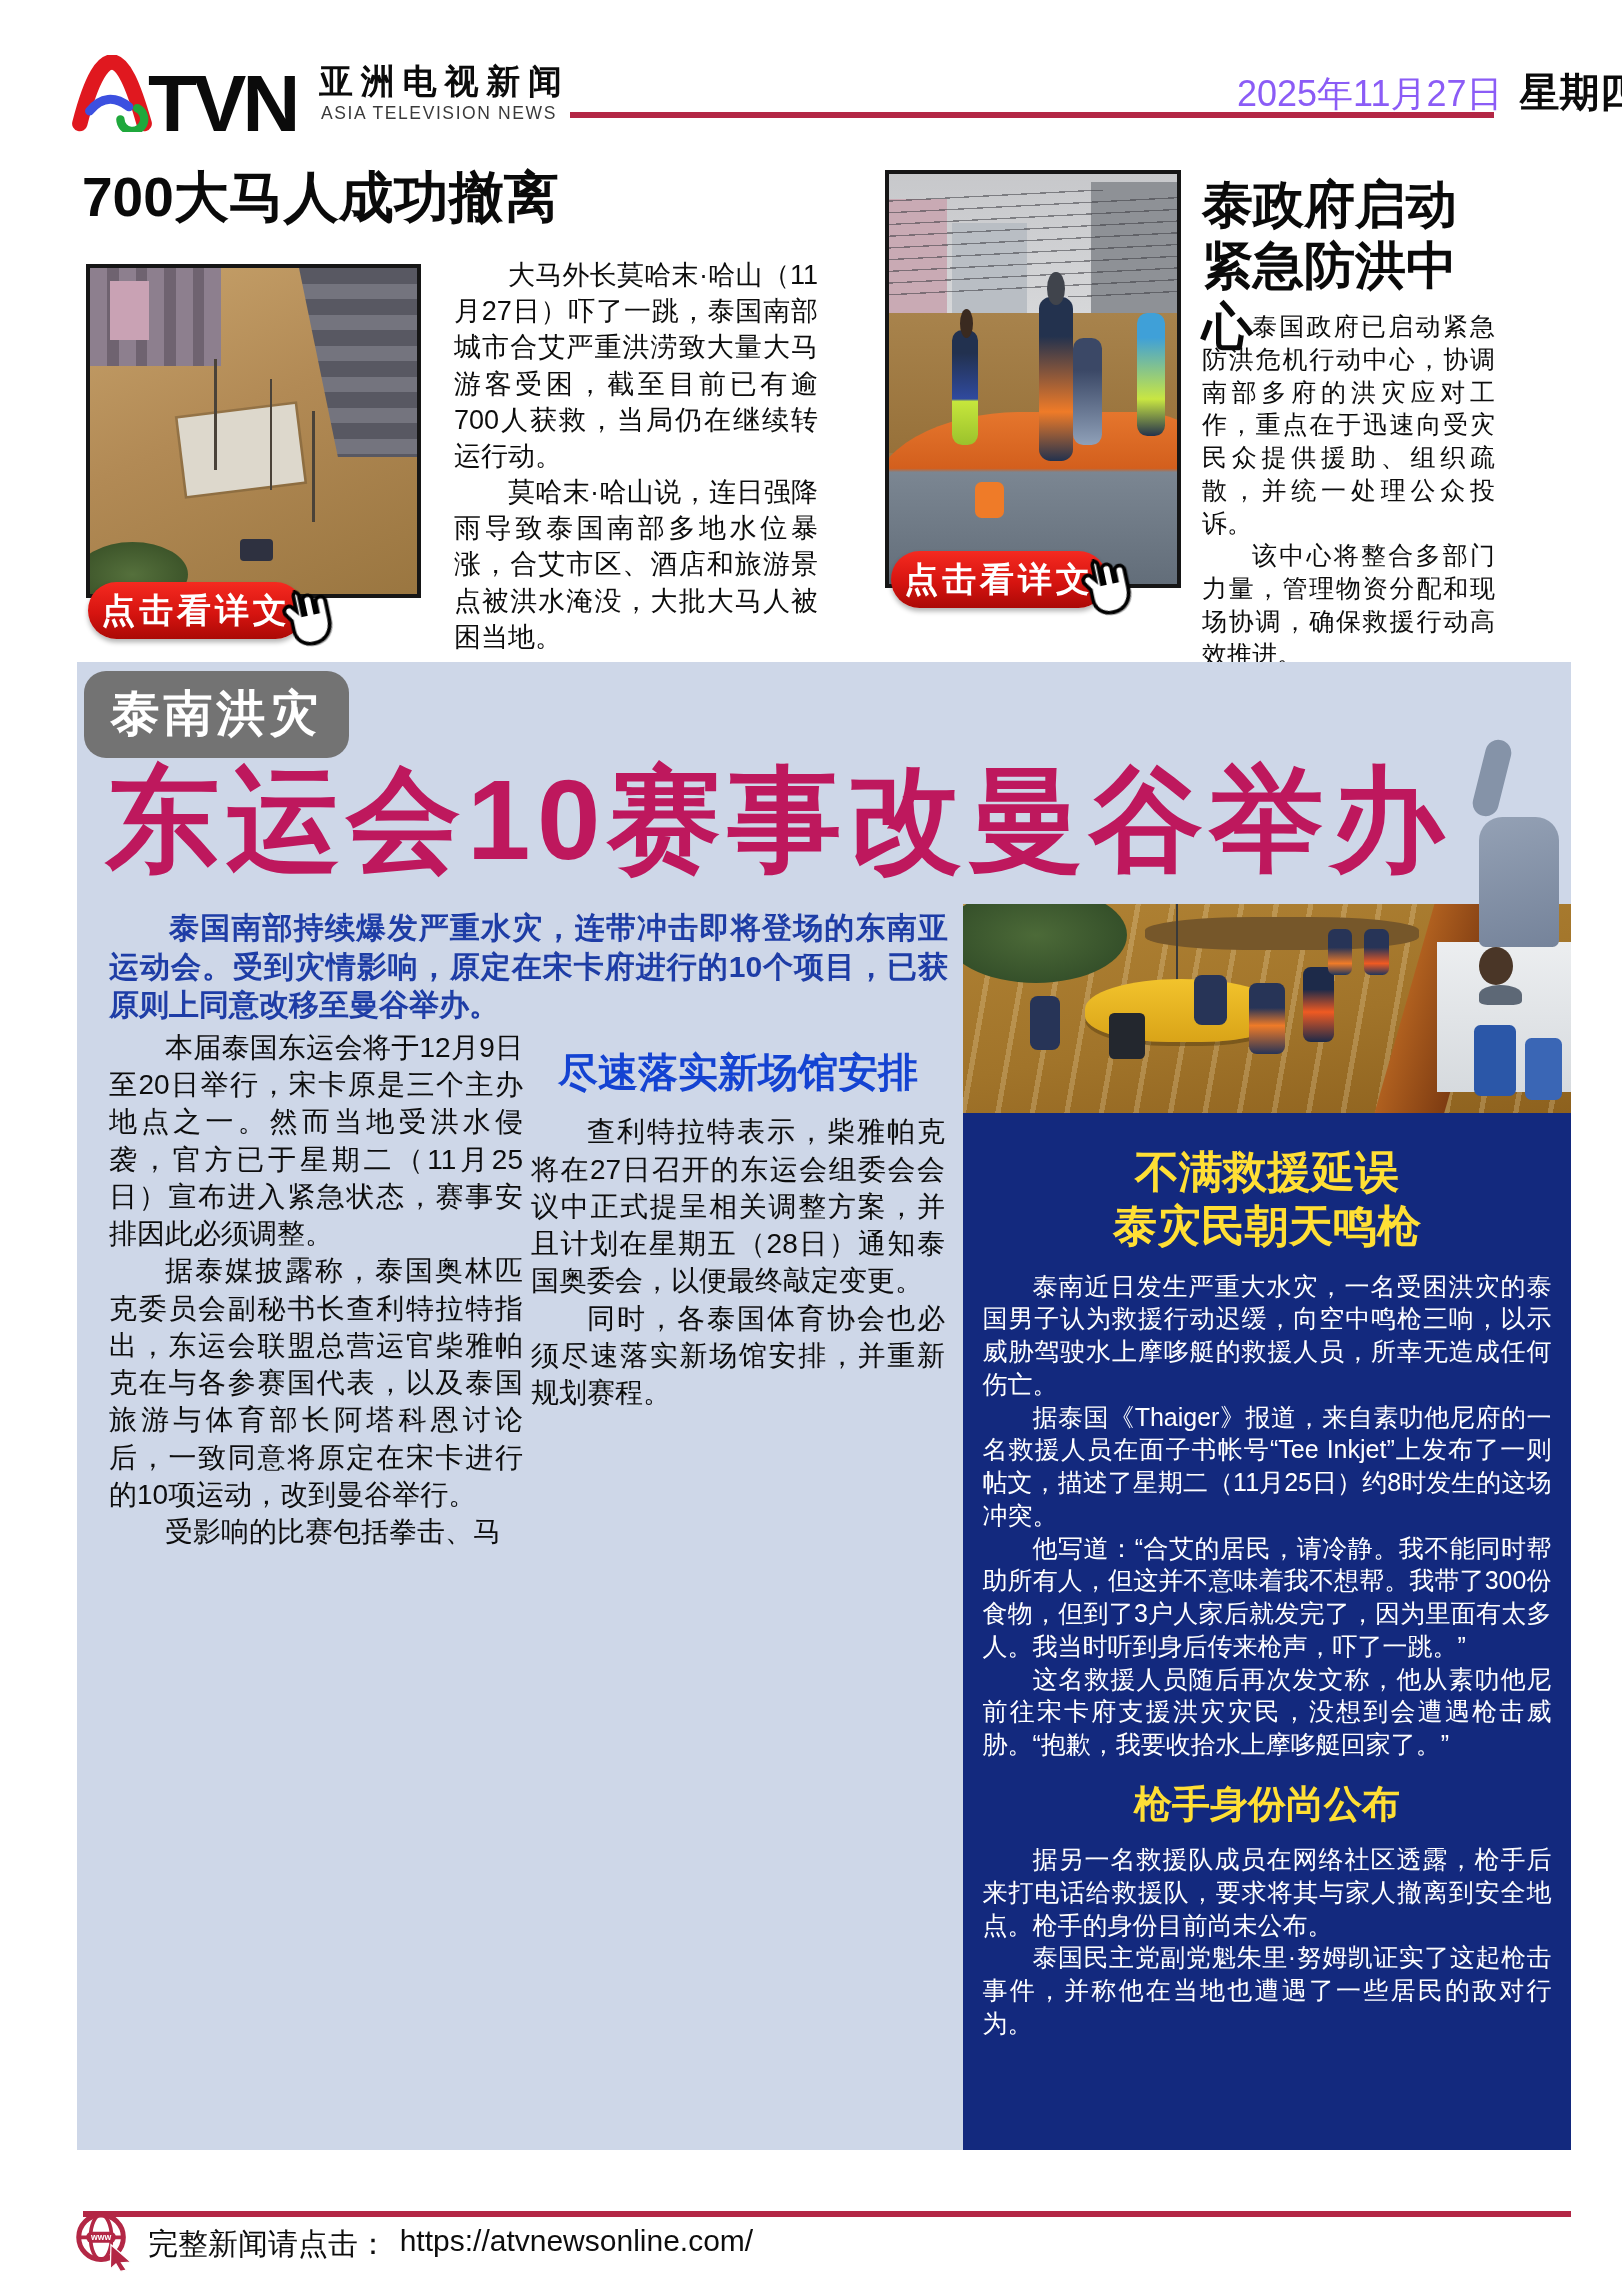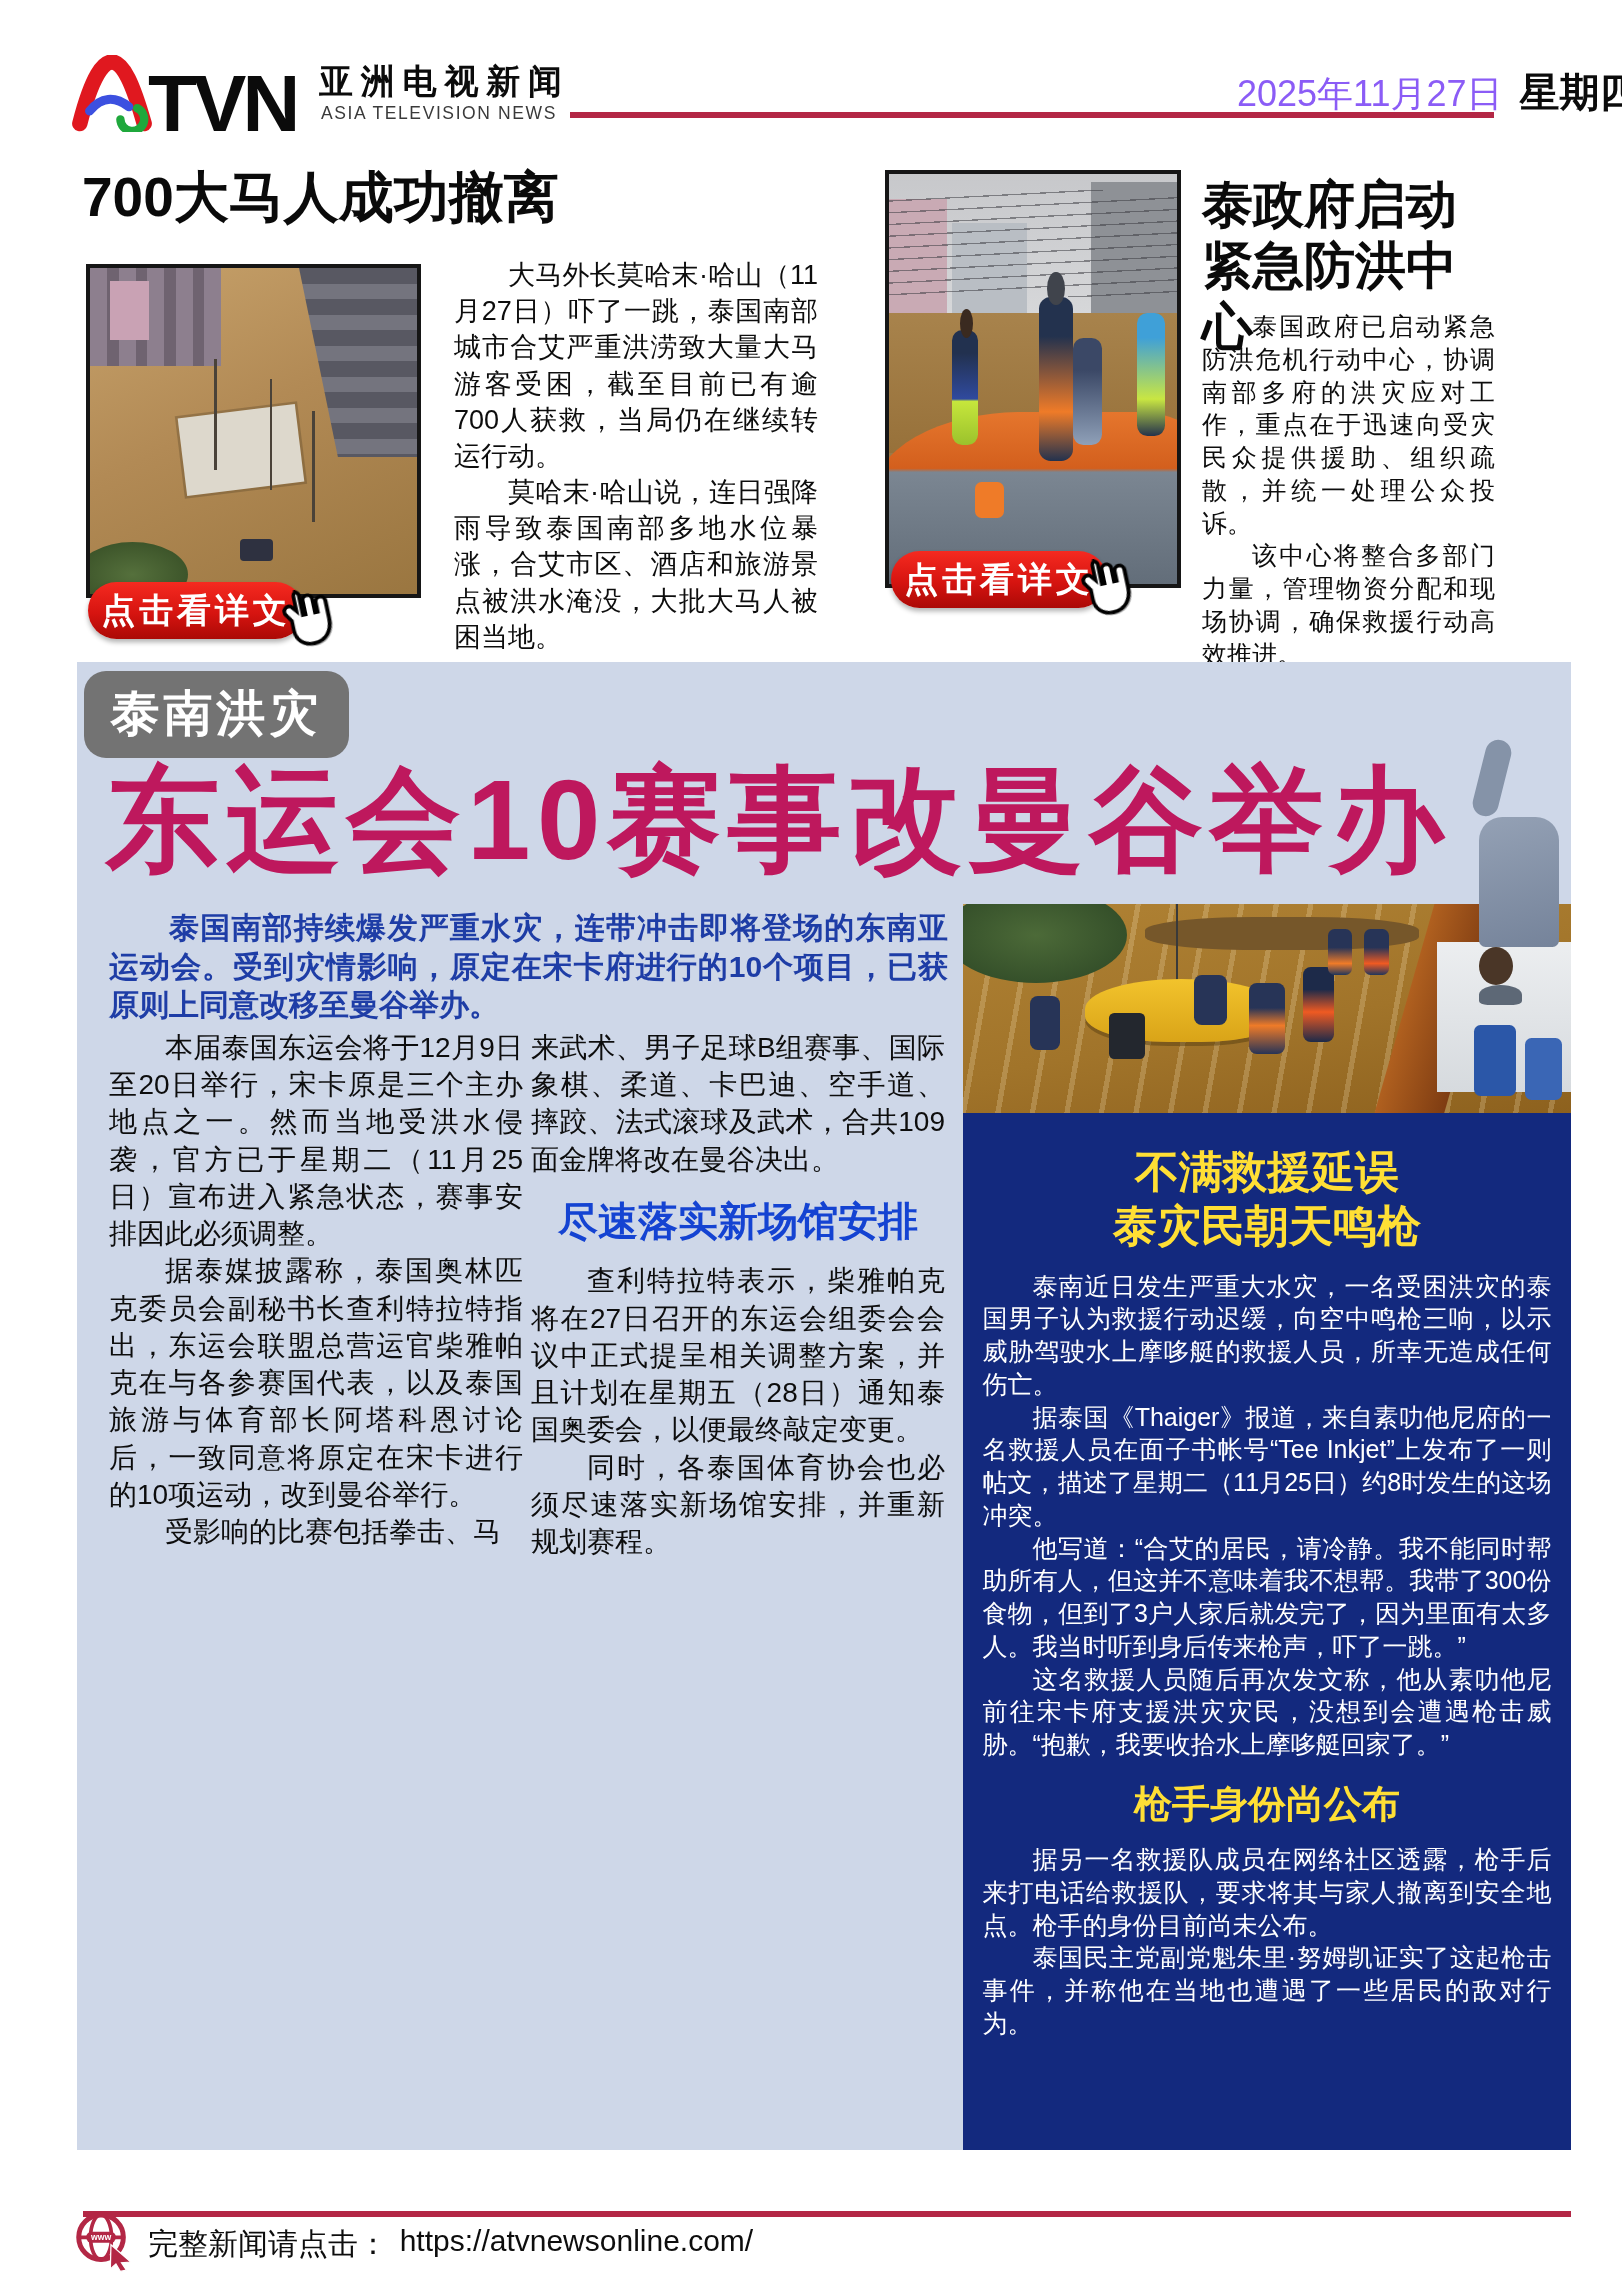--- a/index.html
+++ b/index.html
@@ -261,7 +261,6 @@
     </div>
 
     <div class="abs col col2">
-      <p class="cont">来武术、男子足球B组赛事、国际象棋、柔道、卡巴迪、空手道、摔跤、法式滚球及武术，合共109面金牌将改在曼谷决出。</p>
       <p class="subhead-blue">尽速落实新场馆安排</p>
       <p>查利特拉特表示，柴雅帕克将在27日召开的东运会组委会会议中正式提呈相关调整方案，并且计划在星期五（28日）通知泰国奥委会，以便最终敲定变更。</p>
       <p>同时，各泰国体育协会也必须尽速落实新场馆安排，并重新规划赛程。</p>

